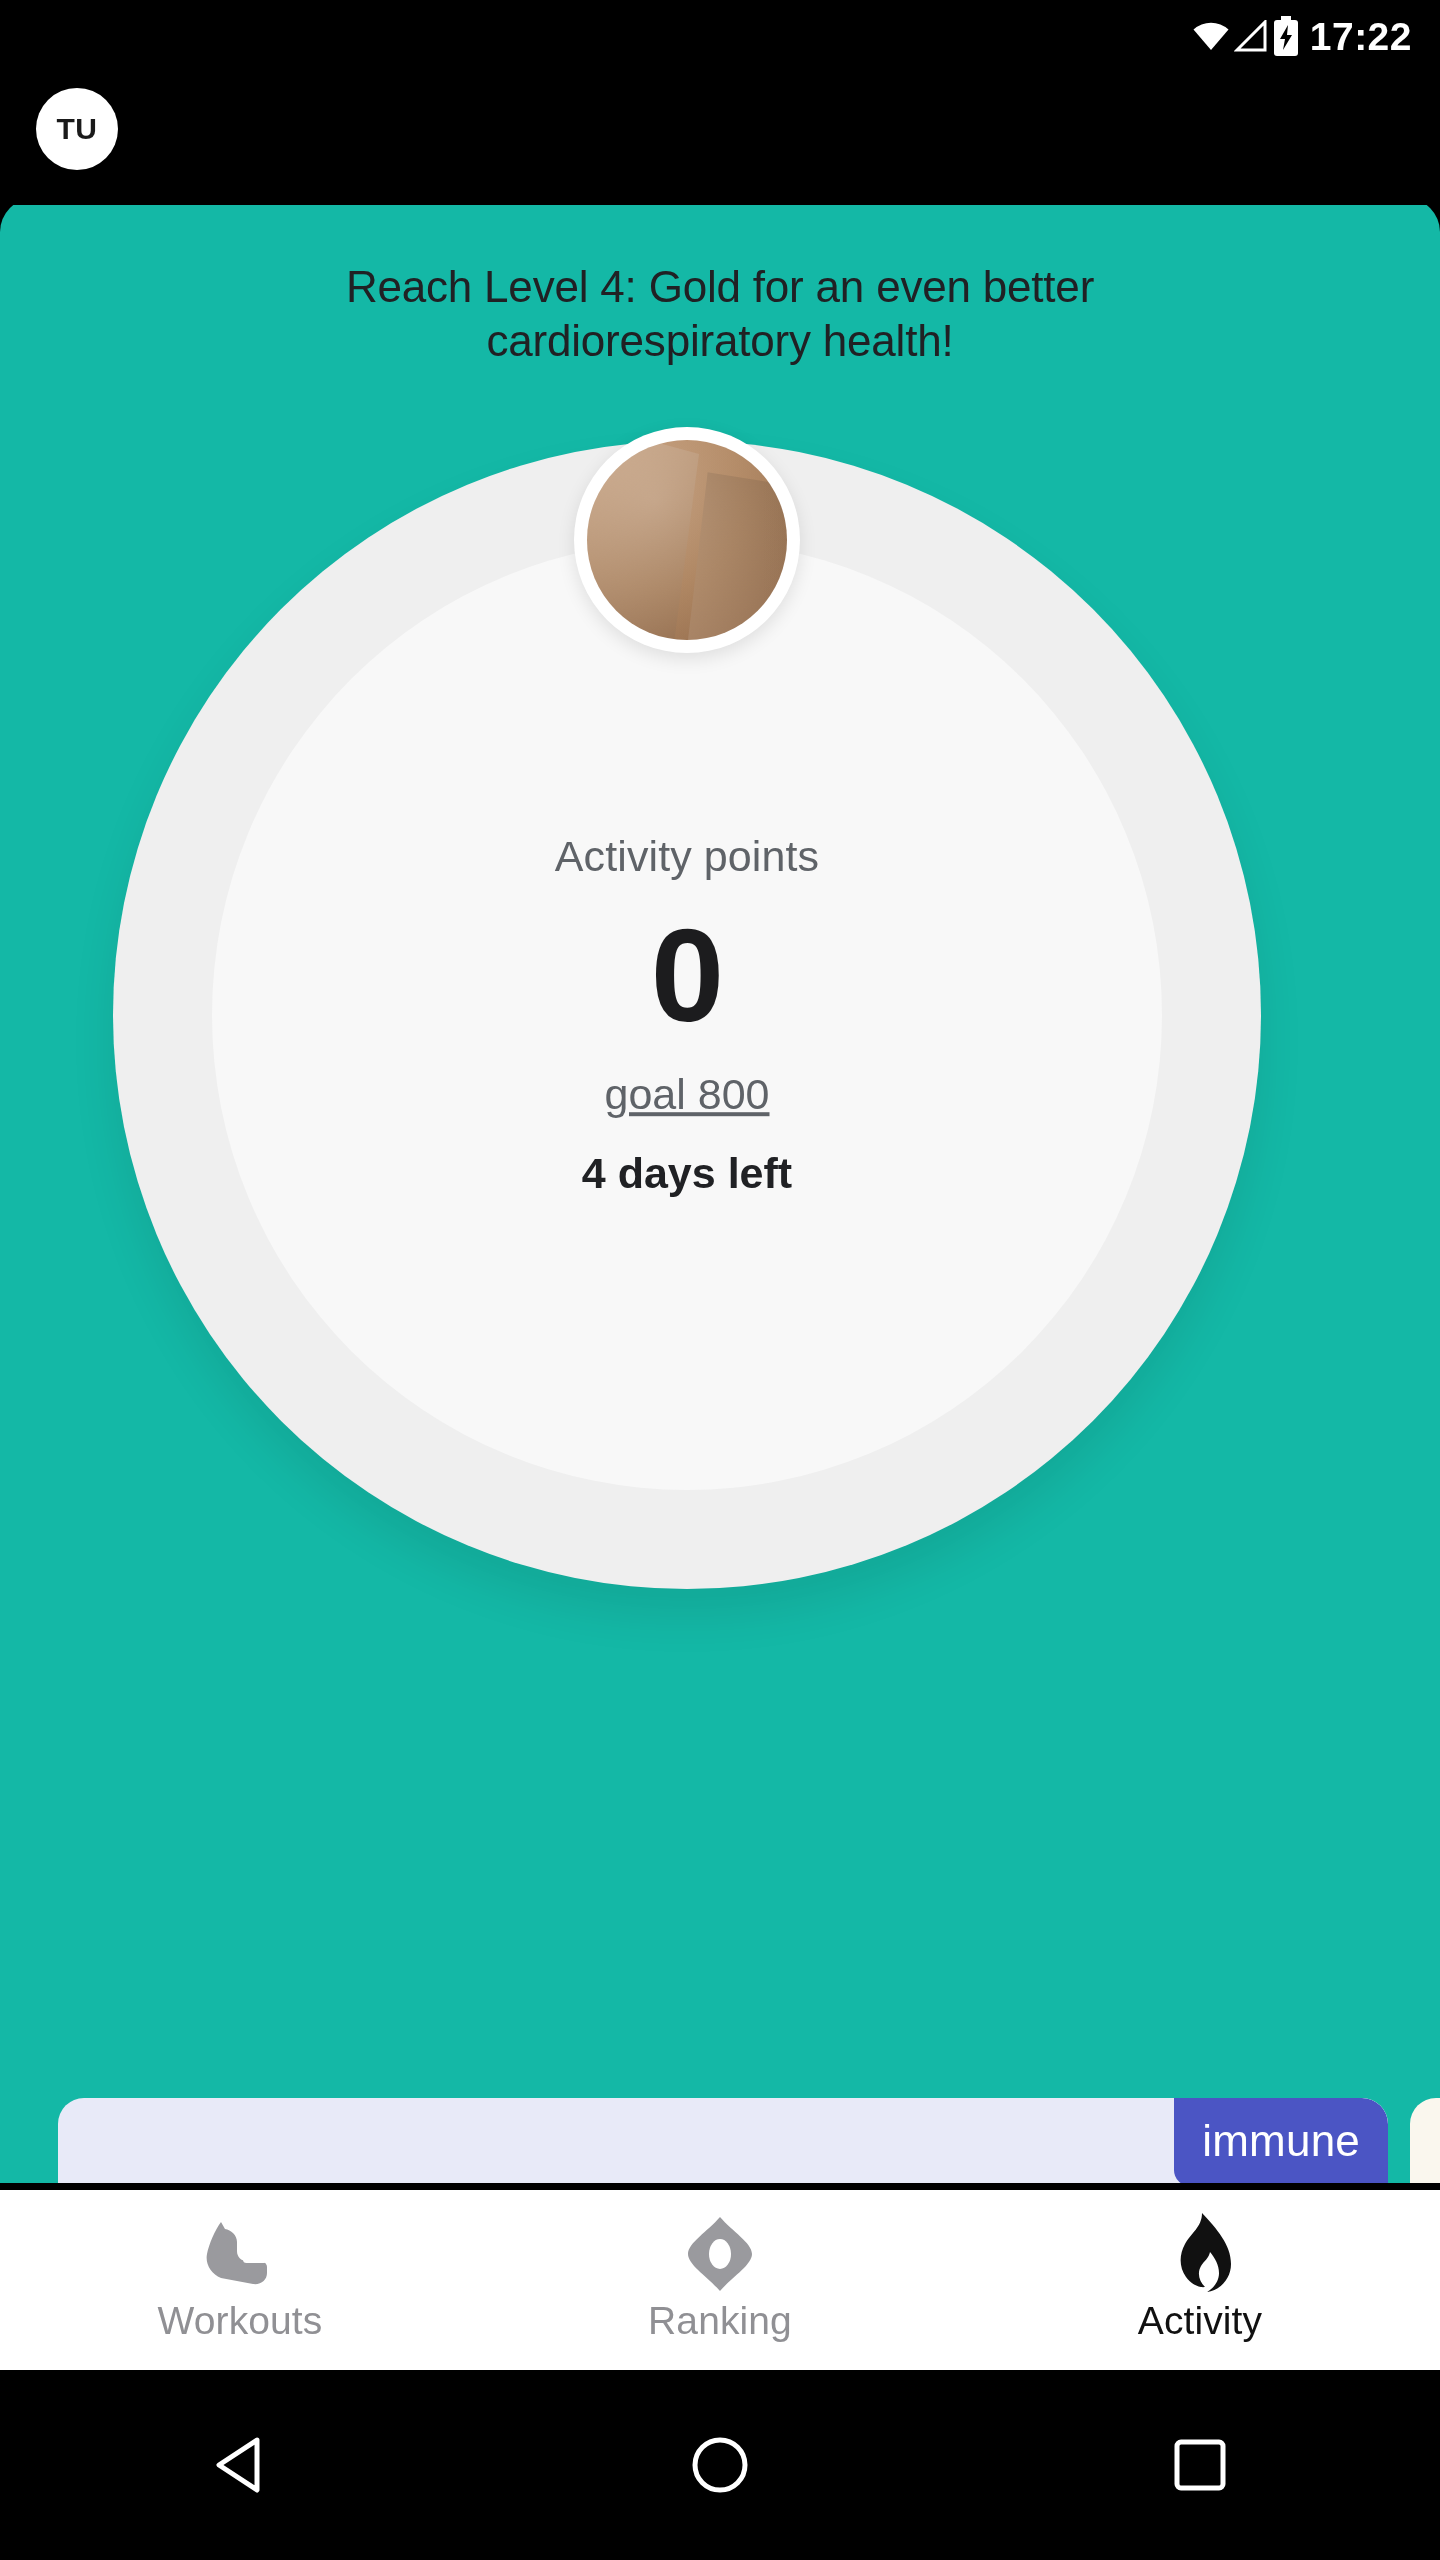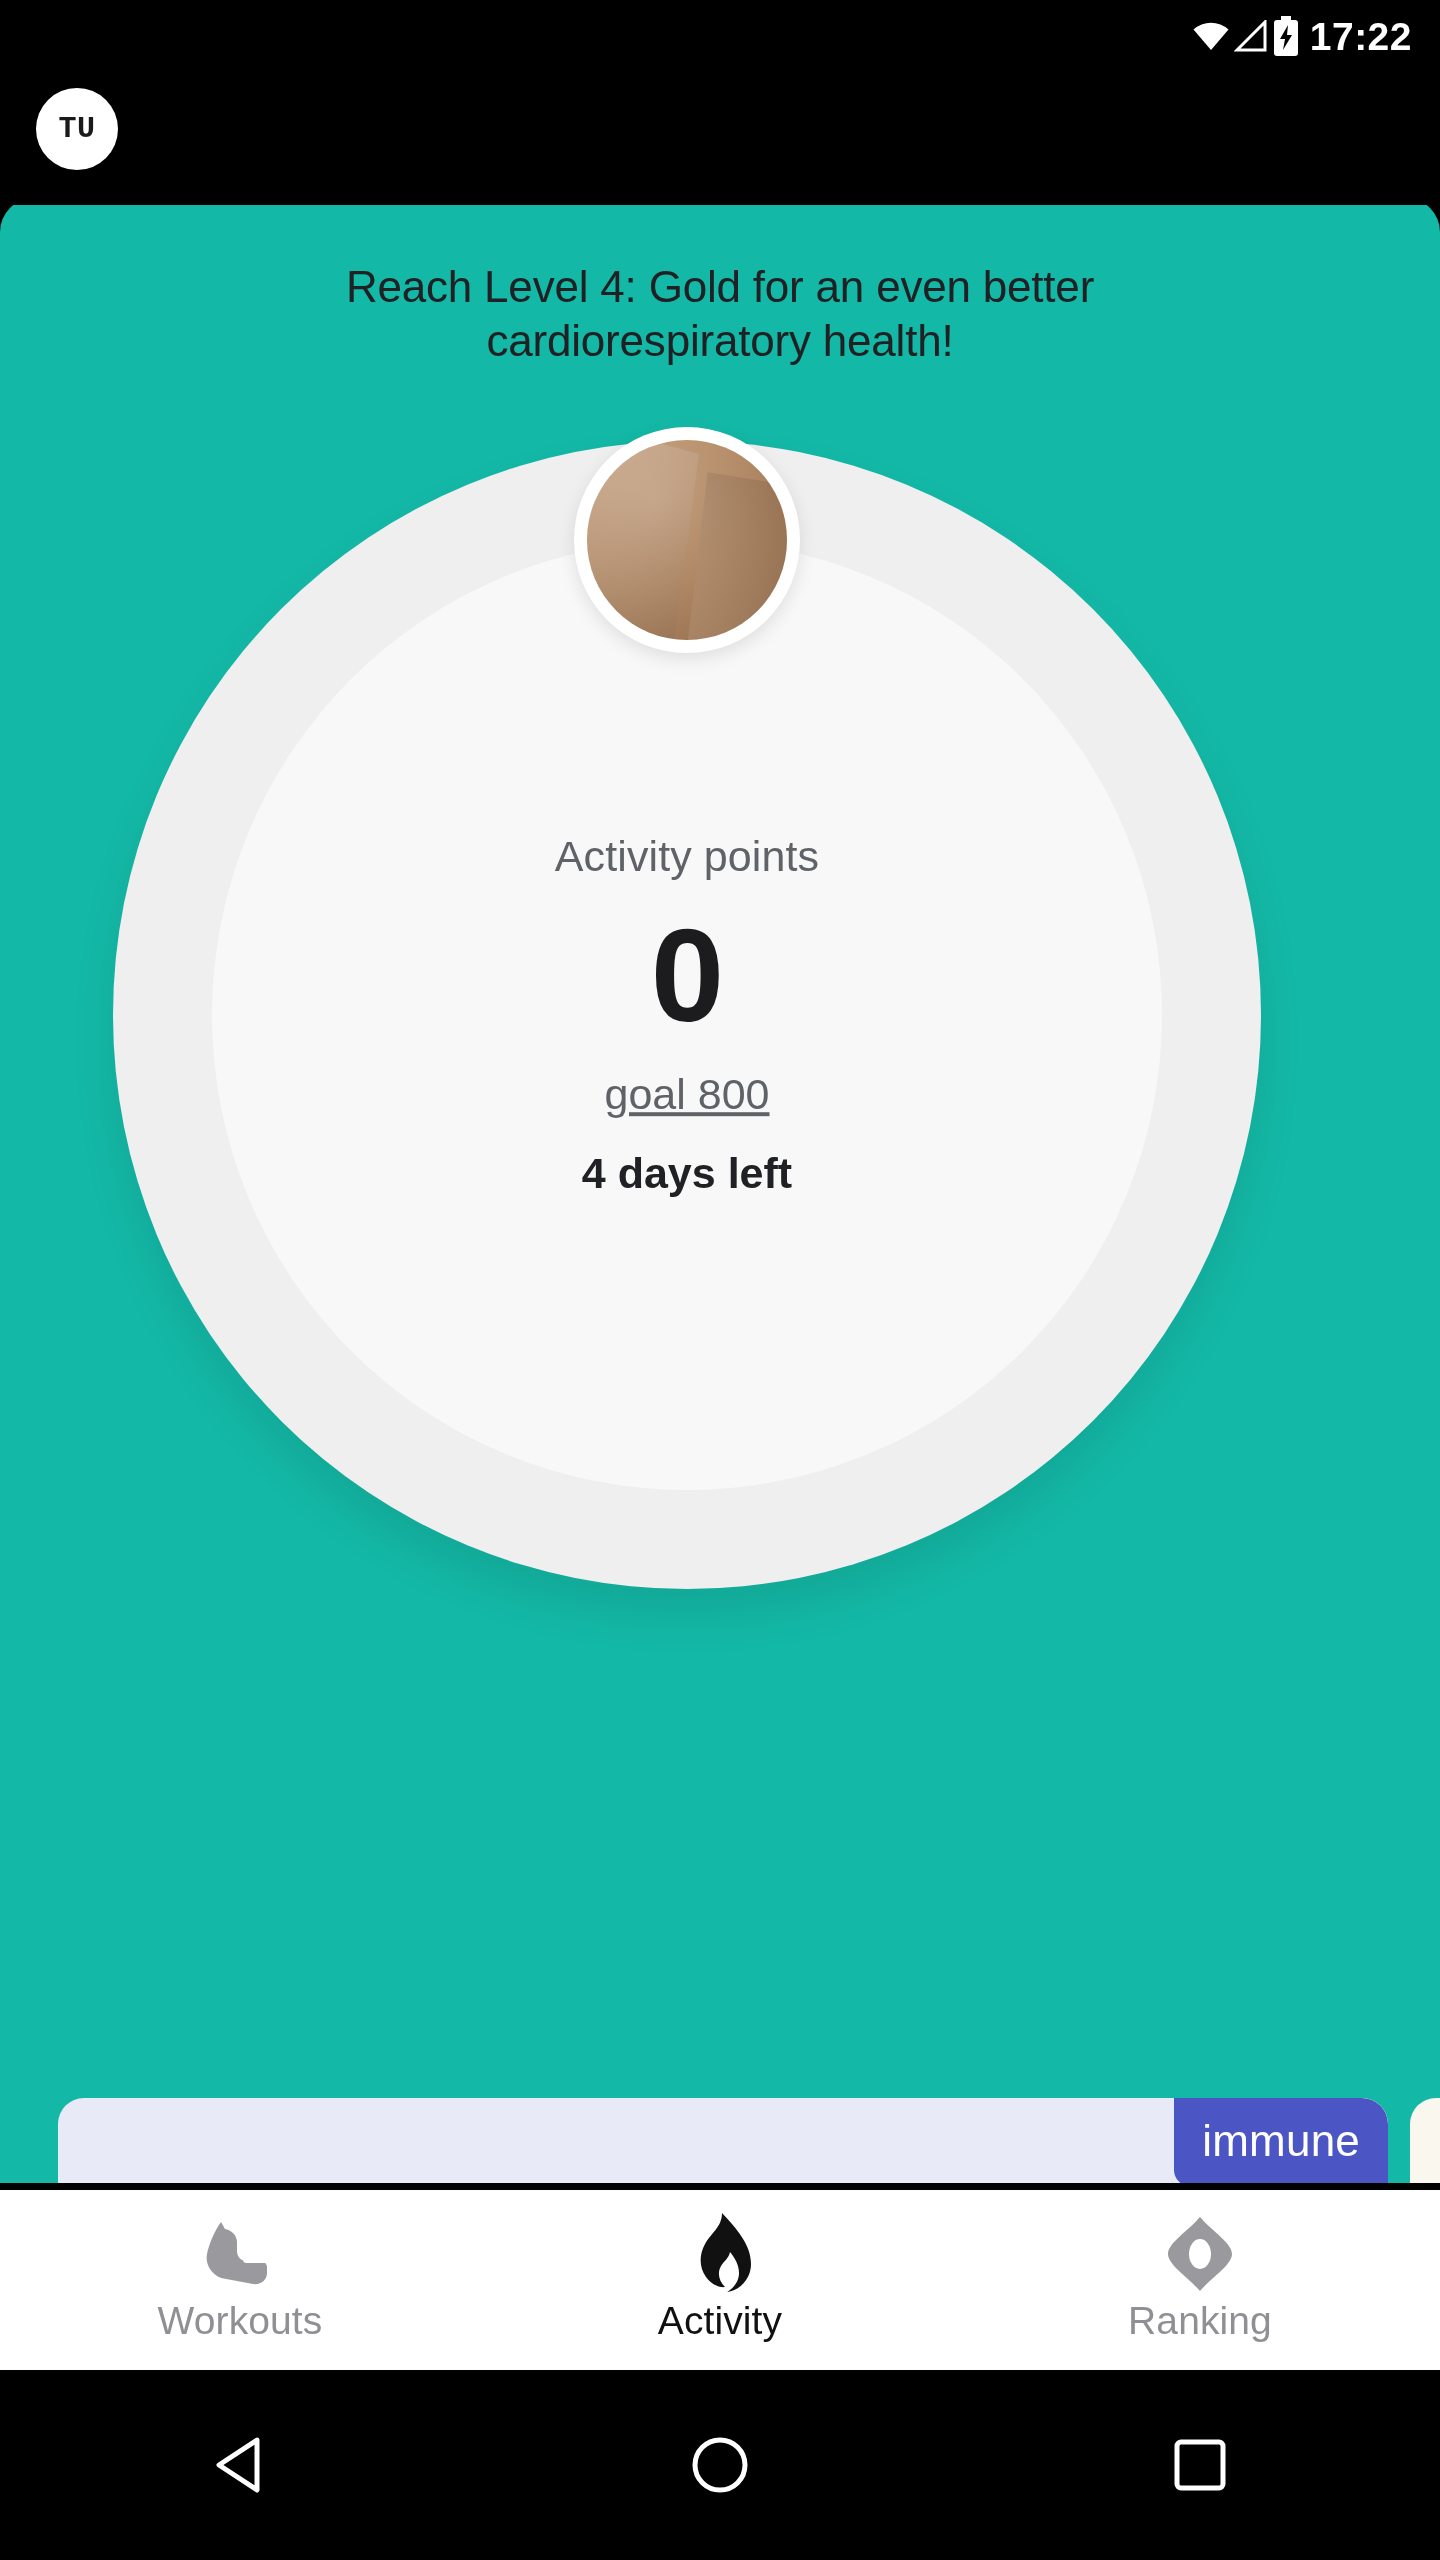--- a/index.html
+++ b/index.html
@@ -33,7 +33,7 @@
   .avatar-chip{
     position:absolute; left:36px; top:88px;
     width:82px; height:82px; border-radius:50%;
-    background:#fff; display:flex; align-items:center; justify-content:center;font-family:Liberation Mono, monospace;
+    background:#fff; display:flex; align-items:center; justify-content:center;
   }
   .avatar-chip span{
     font-size:30px; font-weight:700; color:#1a1a1a; letter-spacing:0.5px;

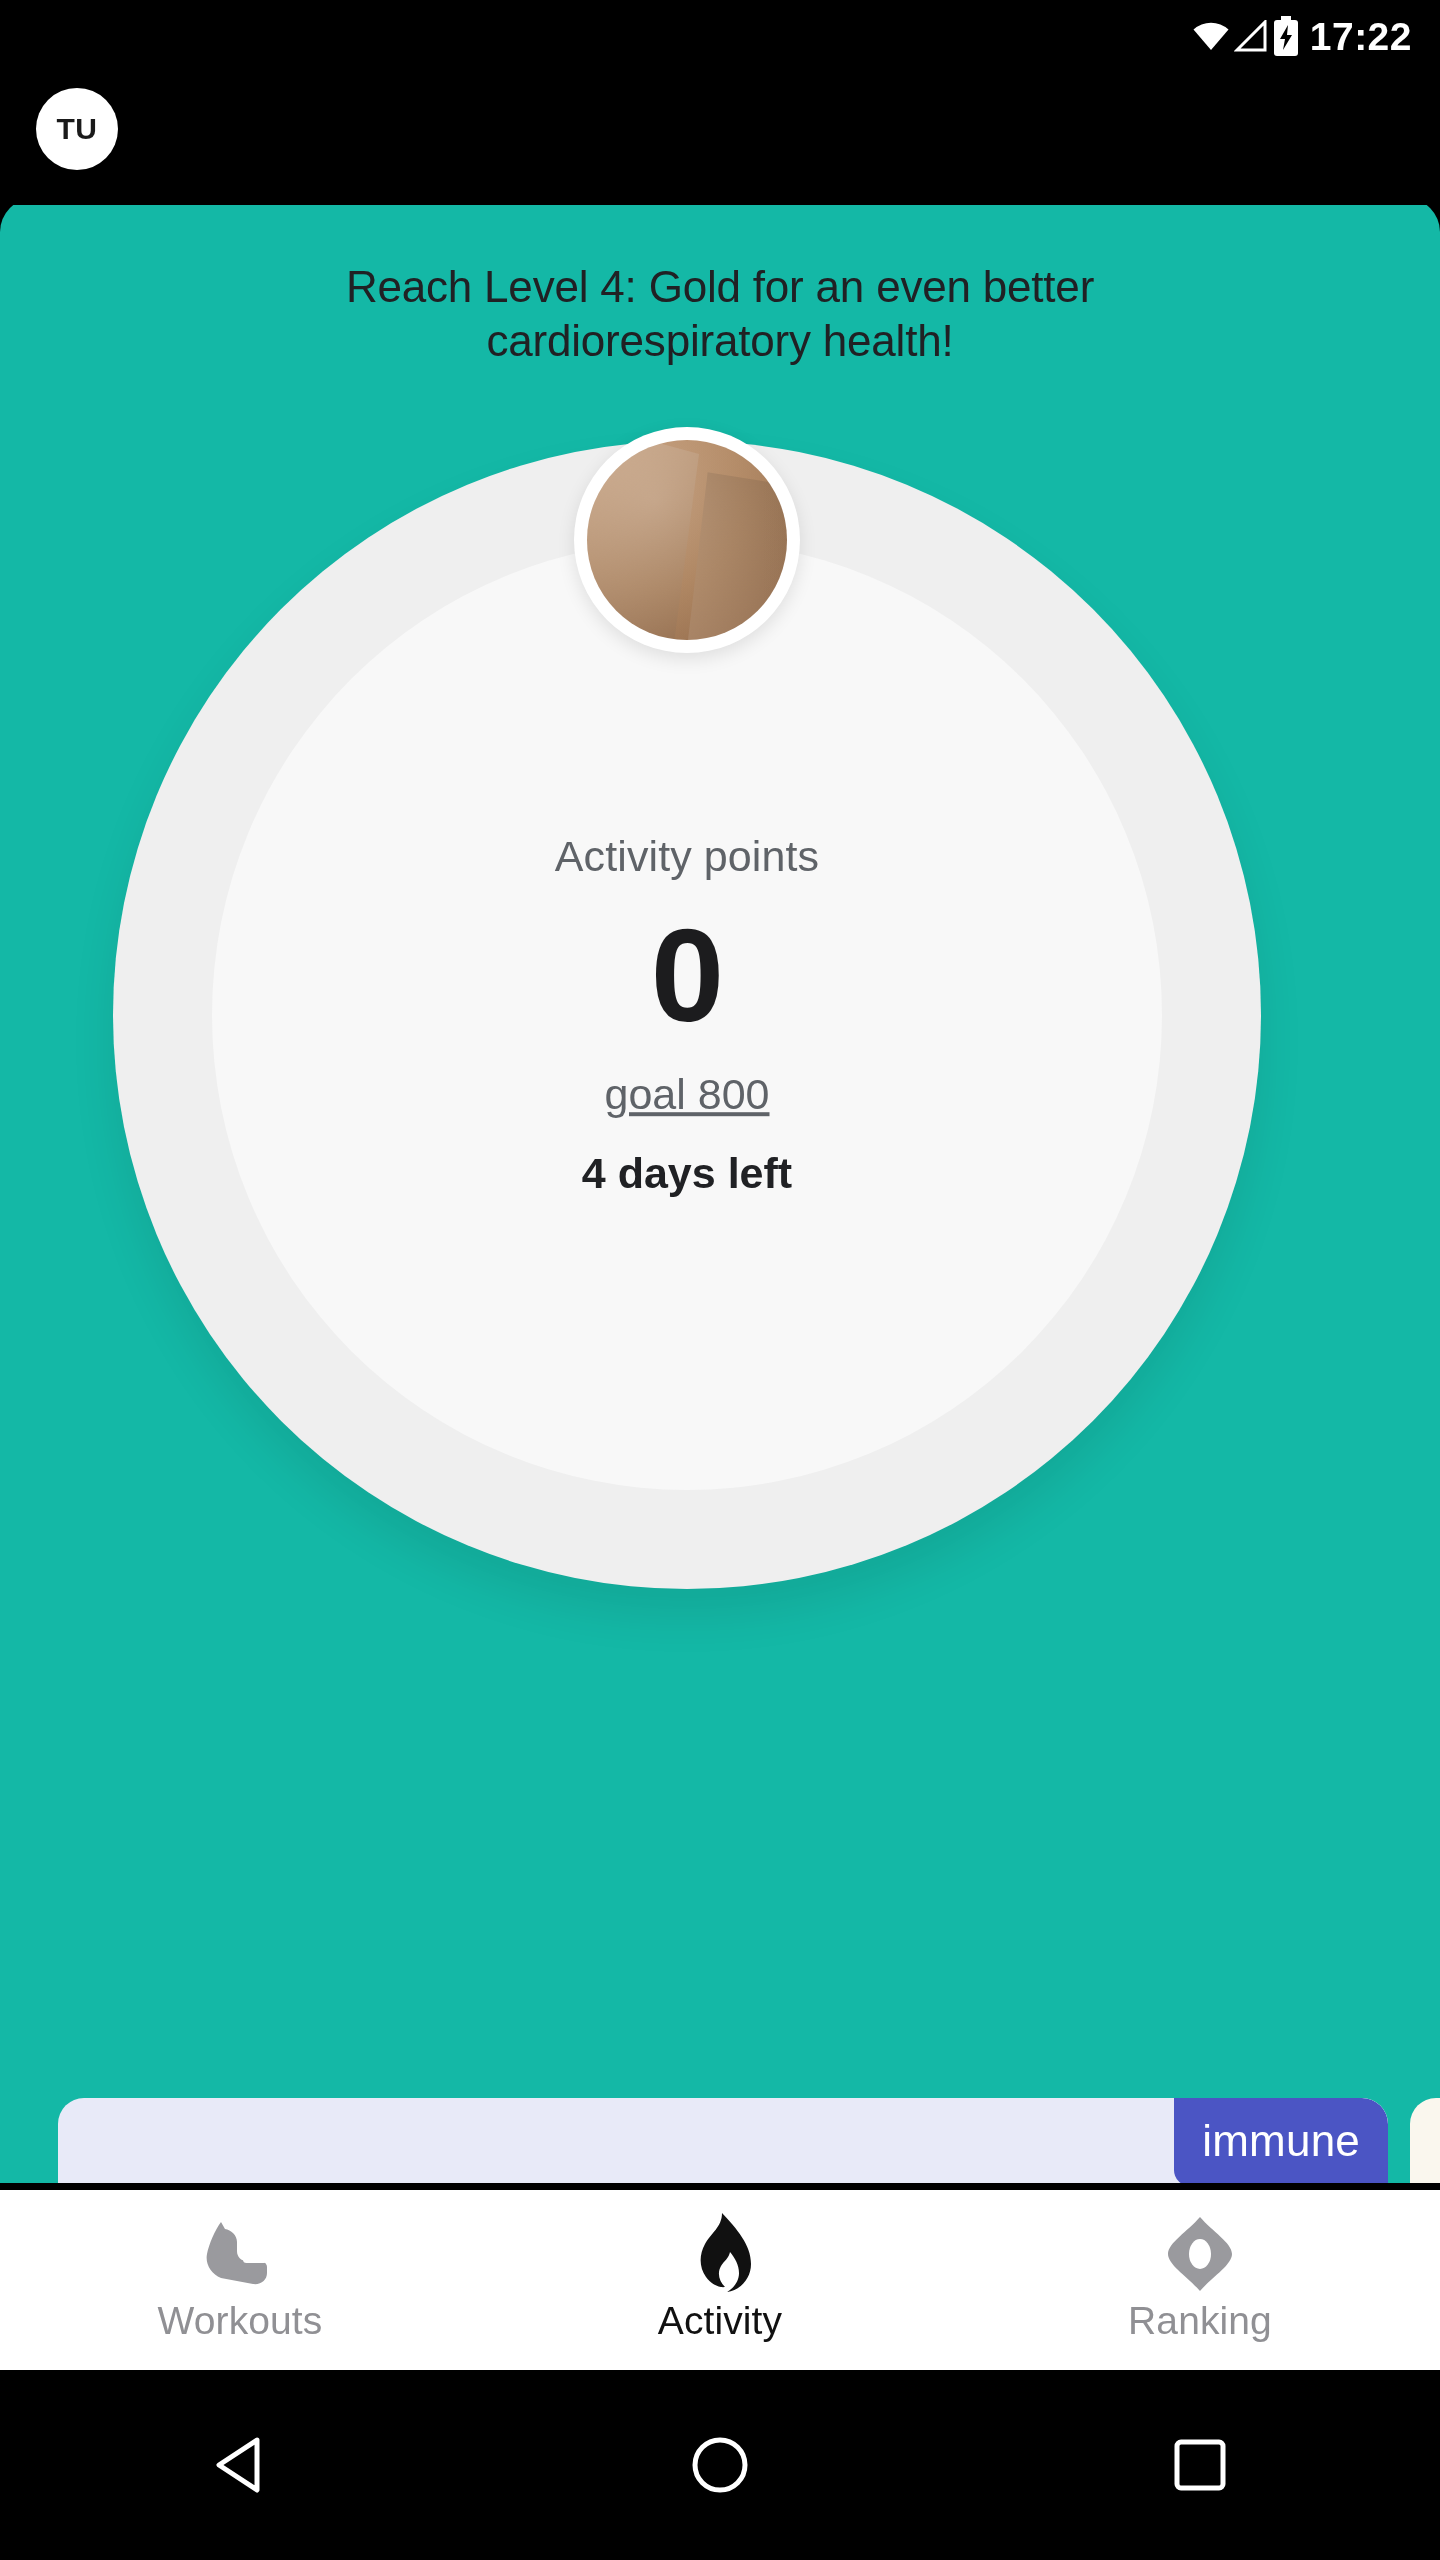--- a/index.html
+++ b/index.html
@@ -245,15 +245,6 @@
   </div>
 
 
-  <div class="navitem active">
-    <div class="nv-icon">
-      <svg width="62" height="82" viewBox="0 0 62 82">
-        <path d="M33 0 C33 14, 22 20, 16 31 C10 42, 10 54, 17 64 C22 71, 30 75, 36 74 C30 68, 28 60, 32 53 C35 48, 40 45, 41 39 C46 45, 50 52, 50 60 C50 68, 45 75, 38 79 C52 77, 62 65, 62 51 C62 32, 48 16, 33 0 Z" fill="#111111"></path>
-      </svg>
-    </div>
-    <span>Activity</span>
-  </div>
-
   <div class="navitem">
     <div class="nv-icon">
       <svg width="68" height="78" viewBox="0 0 68 78">
@@ -263,6 +254,15 @@
     </div>
     <span>Ranking</span>
   </div>
+
+  <div class="navitem active">
+    <div class="nv-icon">
+      <svg width="62" height="82" viewBox="0 0 62 82">
+        <path d="M33 0 C33 14, 22 20, 16 31 C10 42, 10 54, 17 64 C22 71, 30 75, 36 74 C30 68, 28 60, 32 53 C35 48, 40 45, 41 39 C46 45, 50 52, 50 60 C50 68, 45 75, 38 79 C52 77, 62 65, 62 51 C62 32, 48 16, 33 0 Z" fill="#111111"></path>
+      </svg>
+    </div>
+    <span>Activity</span>
+  </div>
 </div>
 
 <div class="sysnav">

